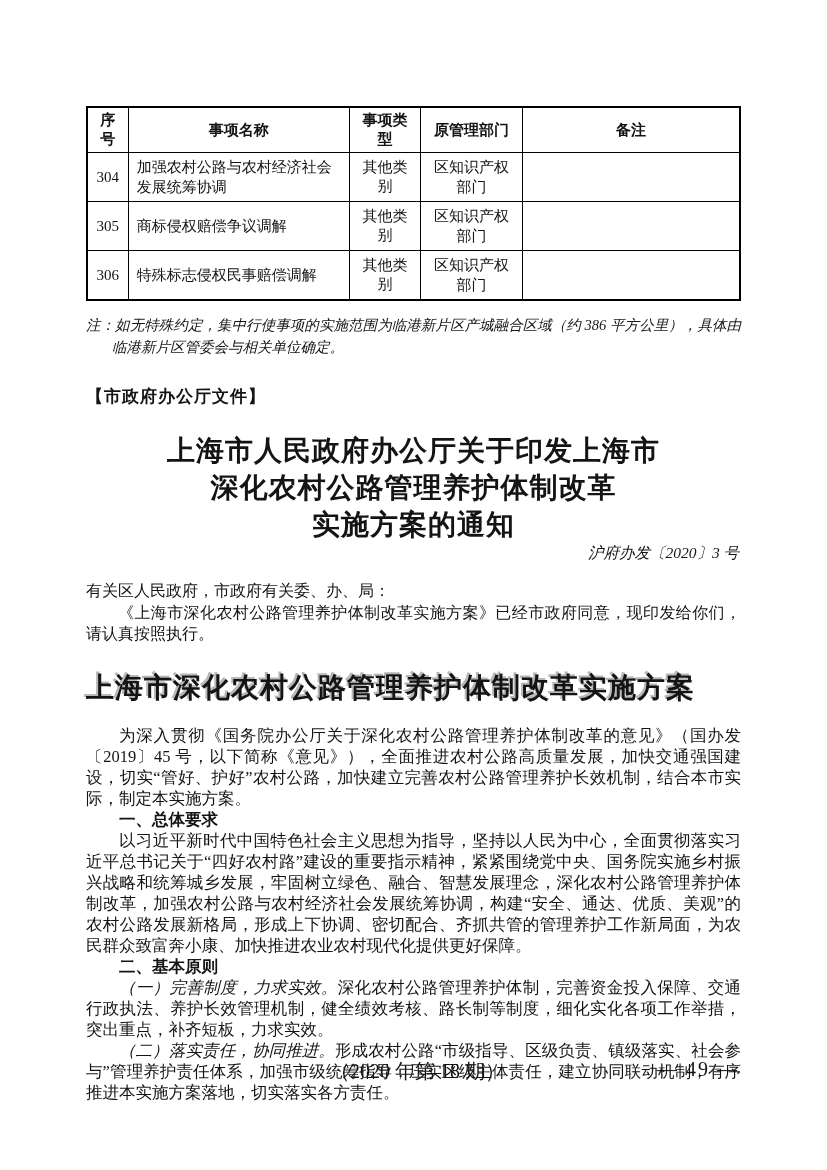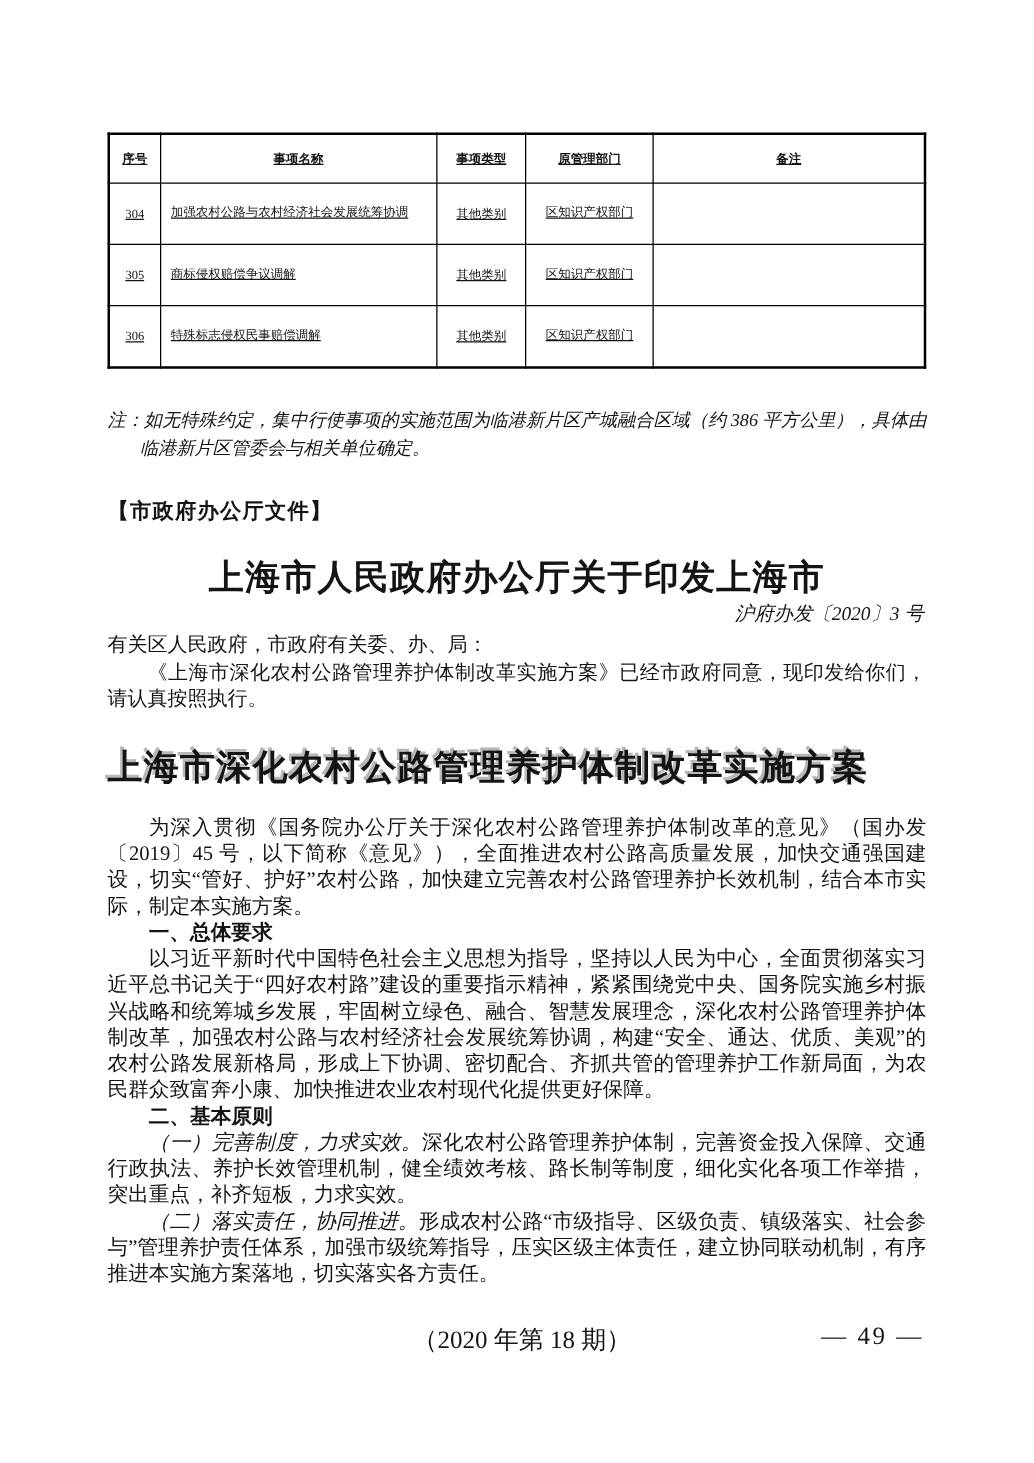--- a/index.html
+++ b/index.html
@@ -23,8 +23,7 @@
     border-collapse:collapse;
     border:2.5px solid #000;
     table-layout:fixed;
-    font-size:10px;
-    text-decoration:underline;
+    font-size:15px;
   }
   table.matters th, table.matters td {
     border:1px solid #000;

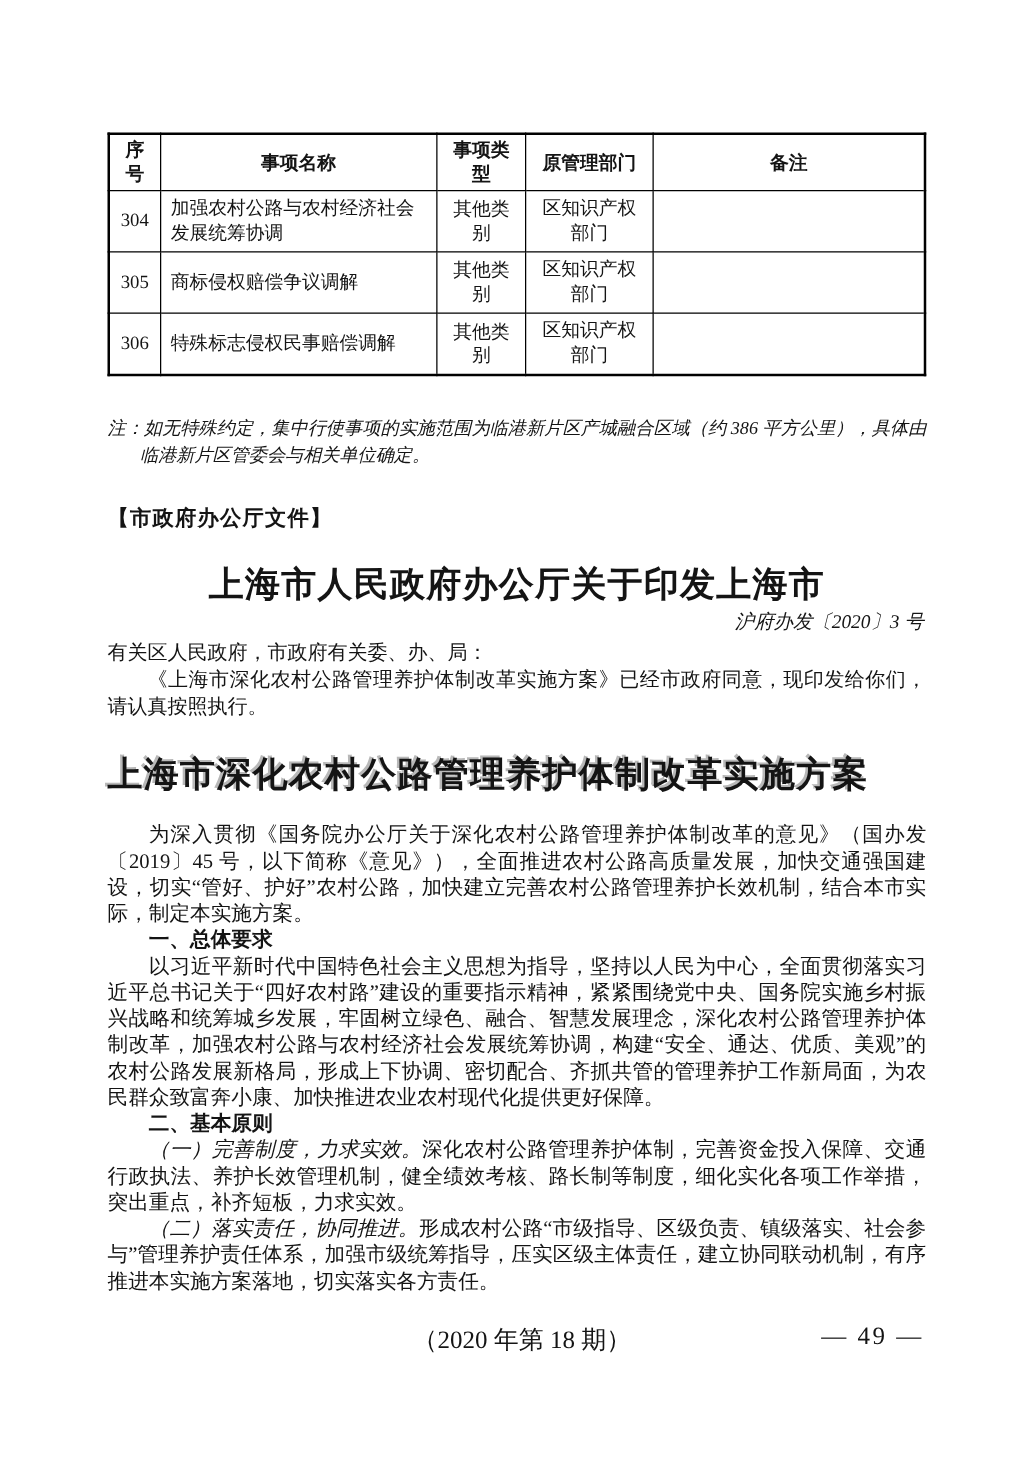--- a/index.html
+++ b/index.html
@@ -42,7 +42,7 @@
 
   
   .table-note {
-    margin-top:31px;
+    margin-top:13px;
     font-style:italic;
     font-size:14.5px;
     line-height:1.55;

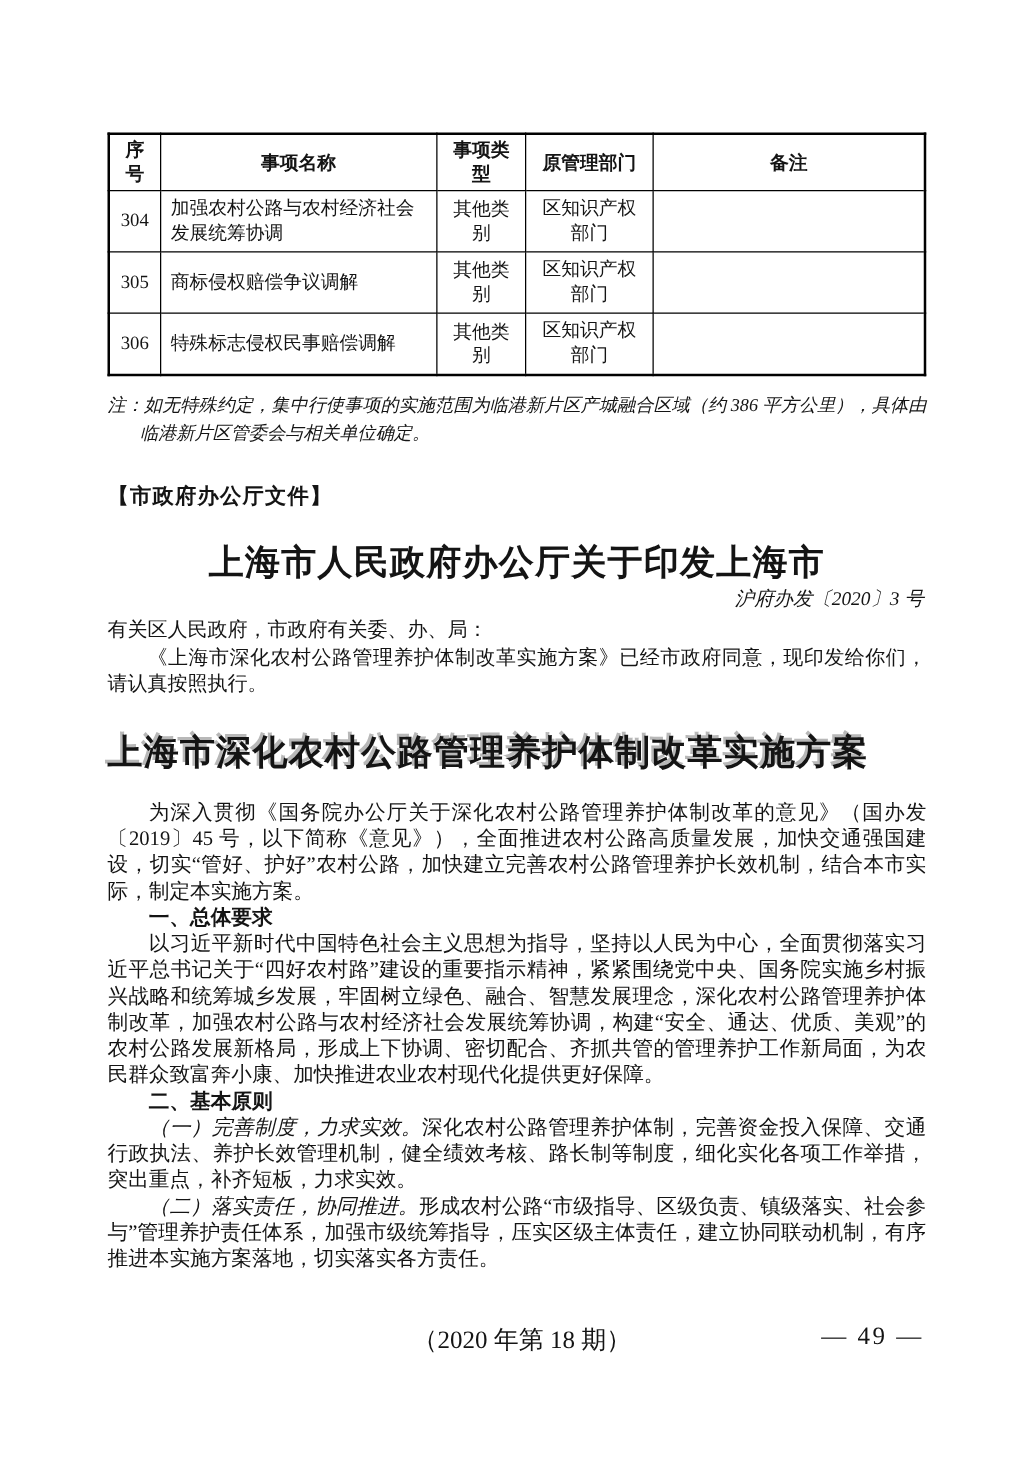--- a/index.html
+++ b/index.html
@@ -193,6 +193,7 @@
 
   <div class="notice-title">
     <div>上海市人民政府办公厅关于印发上海市</div>
+    <div>深化农村公路管理养护体制改革</div>
   </div>
 
   <div class="doc-number">沪府办发〔2020〕3 号</div>

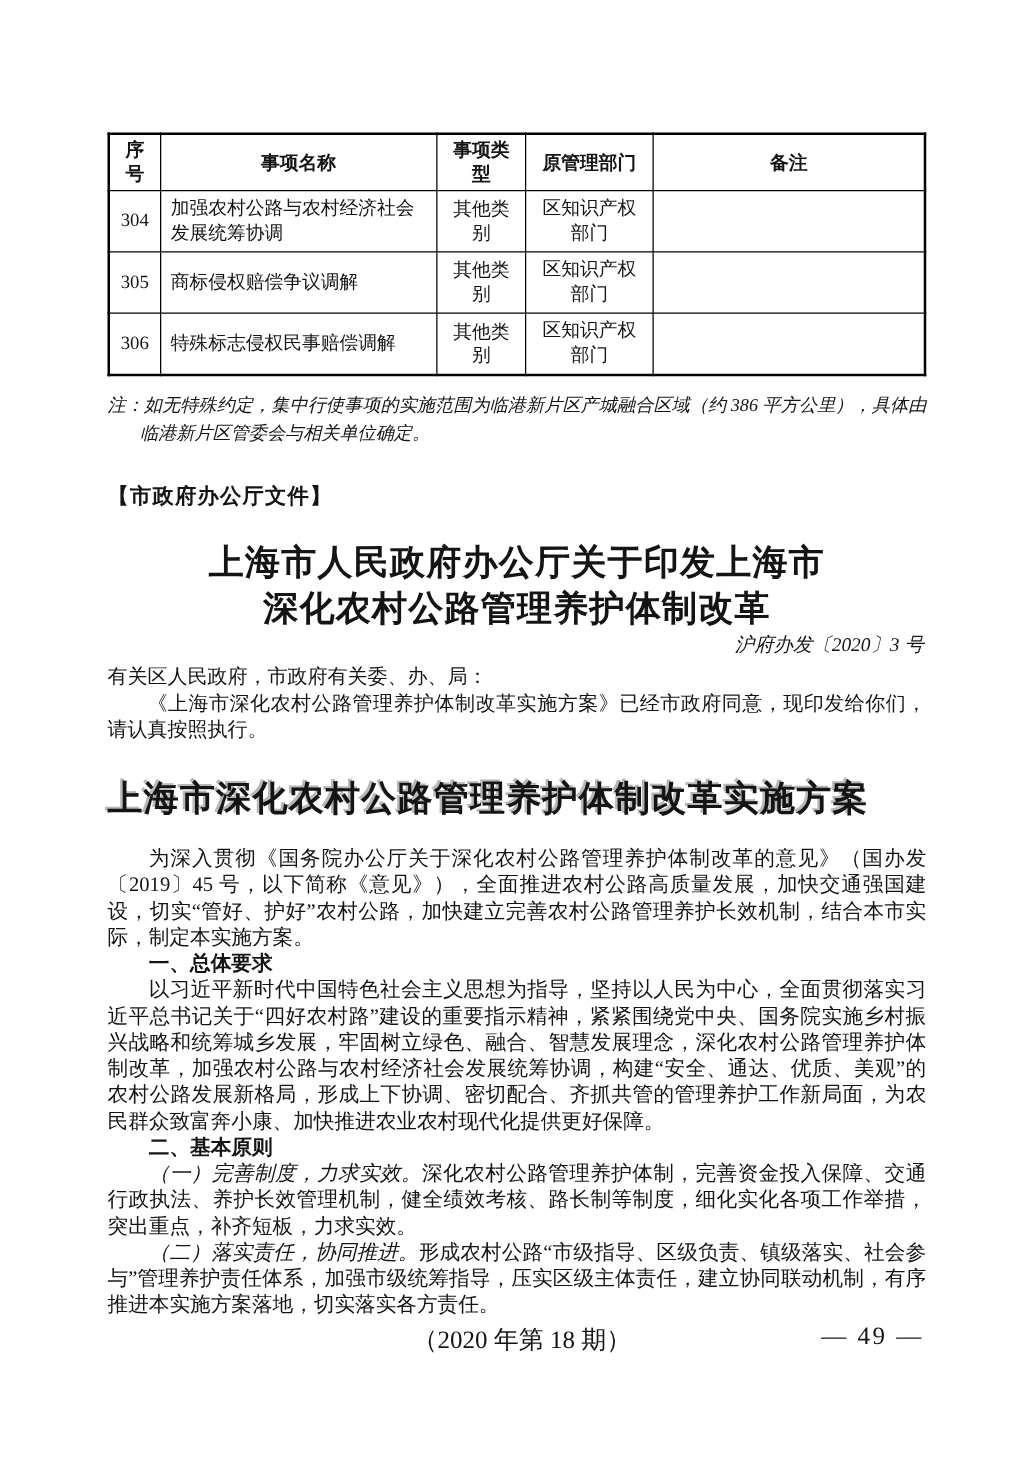--- a/index.html
+++ b/index.html
@@ -194,6 +194,7 @@
   <div class="notice-title">
     <div>上海市人民政府办公厅关于印发上海市</div>
     <div>深化农村公路管理养护体制改革</div>
+    <div>实施方案的通知</div>
   </div>
 
   <div class="doc-number">沪府办发〔2020〕3 号</div>

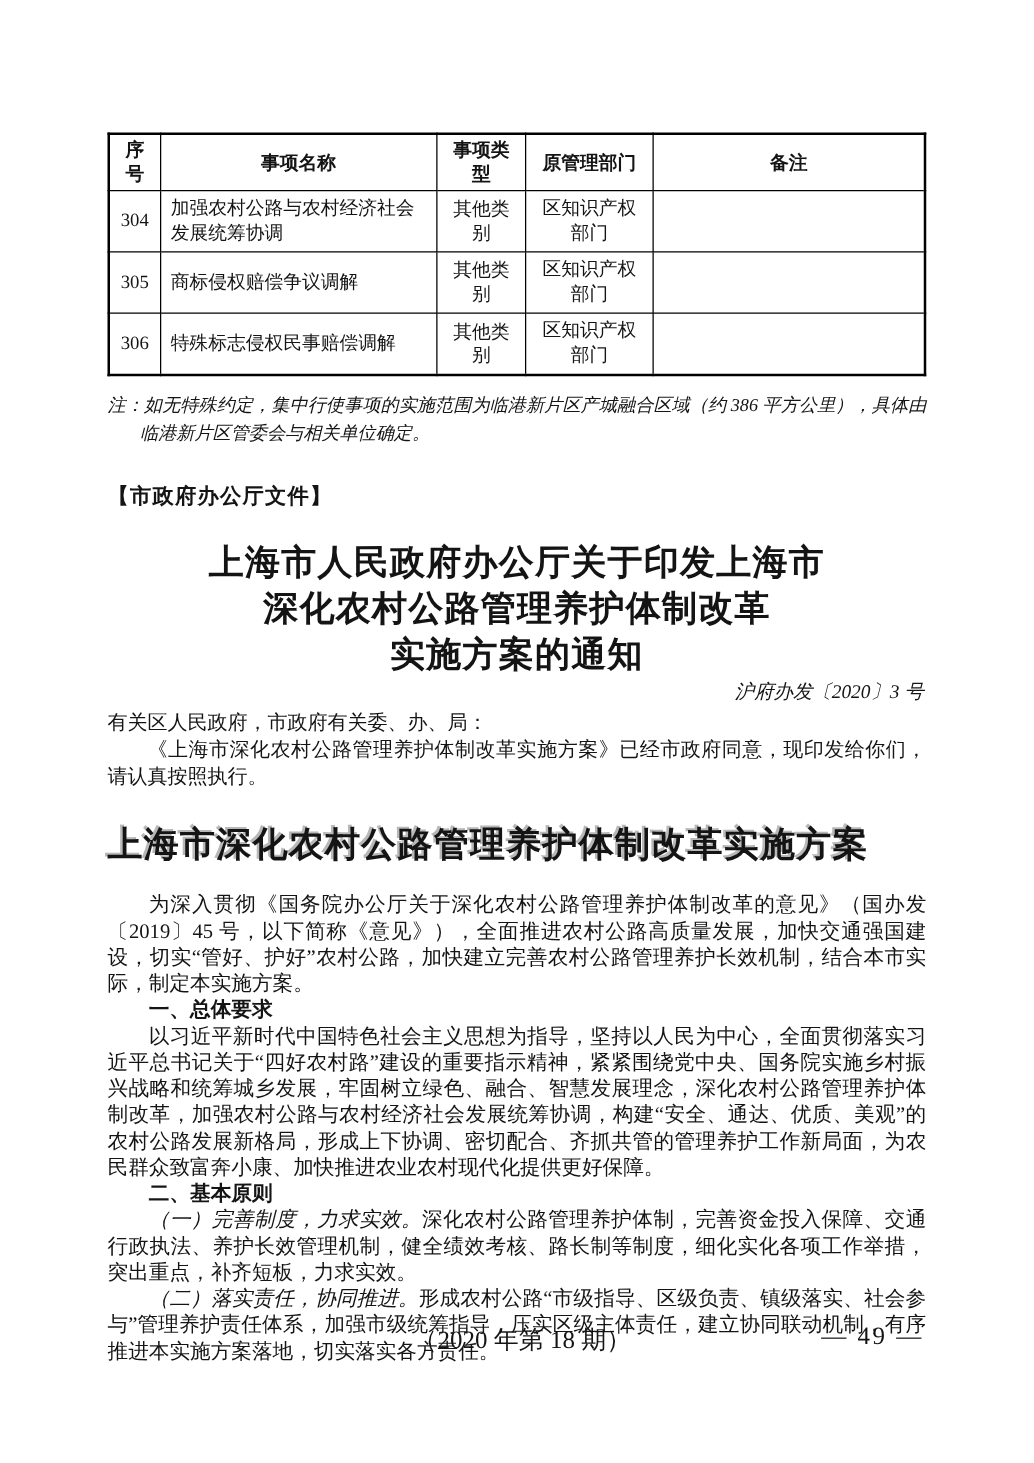--- a/index.html
+++ b/index.html
@@ -82,7 +82,7 @@
   }
 
   .salutation {
-    margin-top:4px;
+    margin-top:16px;
     font-size:16px;
     line-height:21px;
   }

